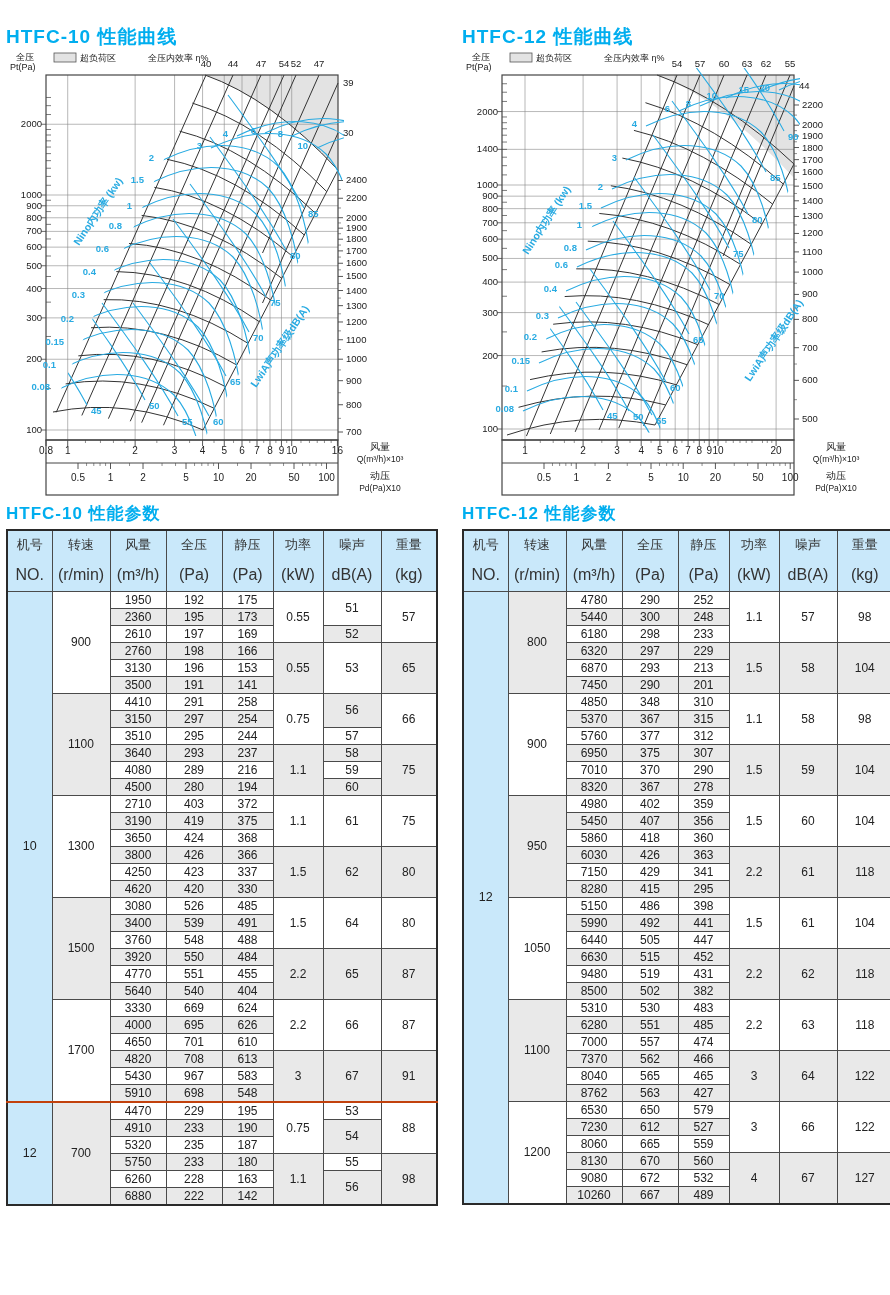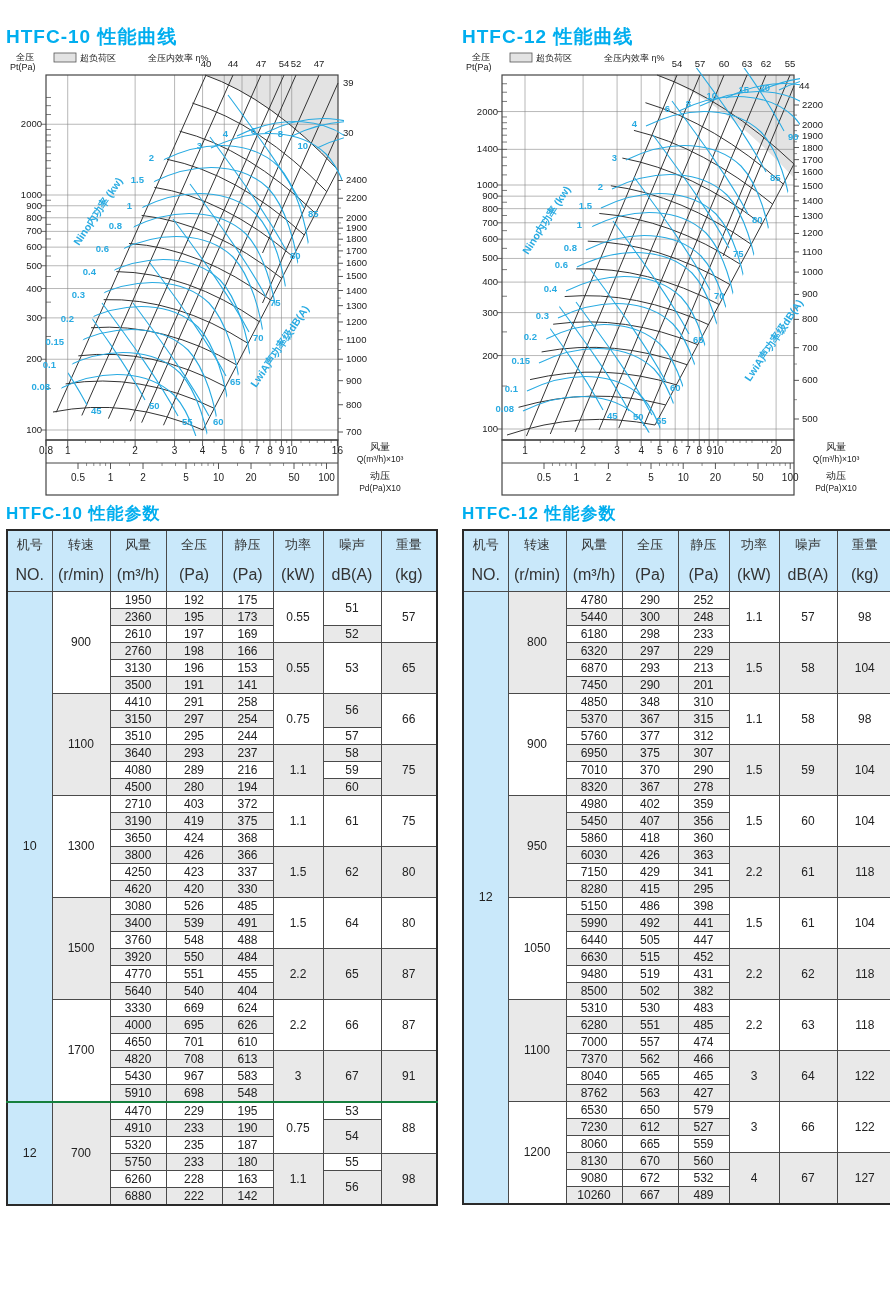--- a/index.html
+++ b/index.html
@@ -21,7 +21,7 @@
   .h2l{font-size:16px;color:#333;margin-top:15px;}
   td.model{background:#c9e8fa;font-size:12.5px;}
   td.g{background:#e9e9e9;}
-  tr.section-start td{border-top:2px solid #15803d;}
+  tr.section-start td{border-top:2px solid #c2410c;}
   svg text{font-family:"Liberation Sans","DejaVu Sans",sans-serif;}
 </style>
 </head>

